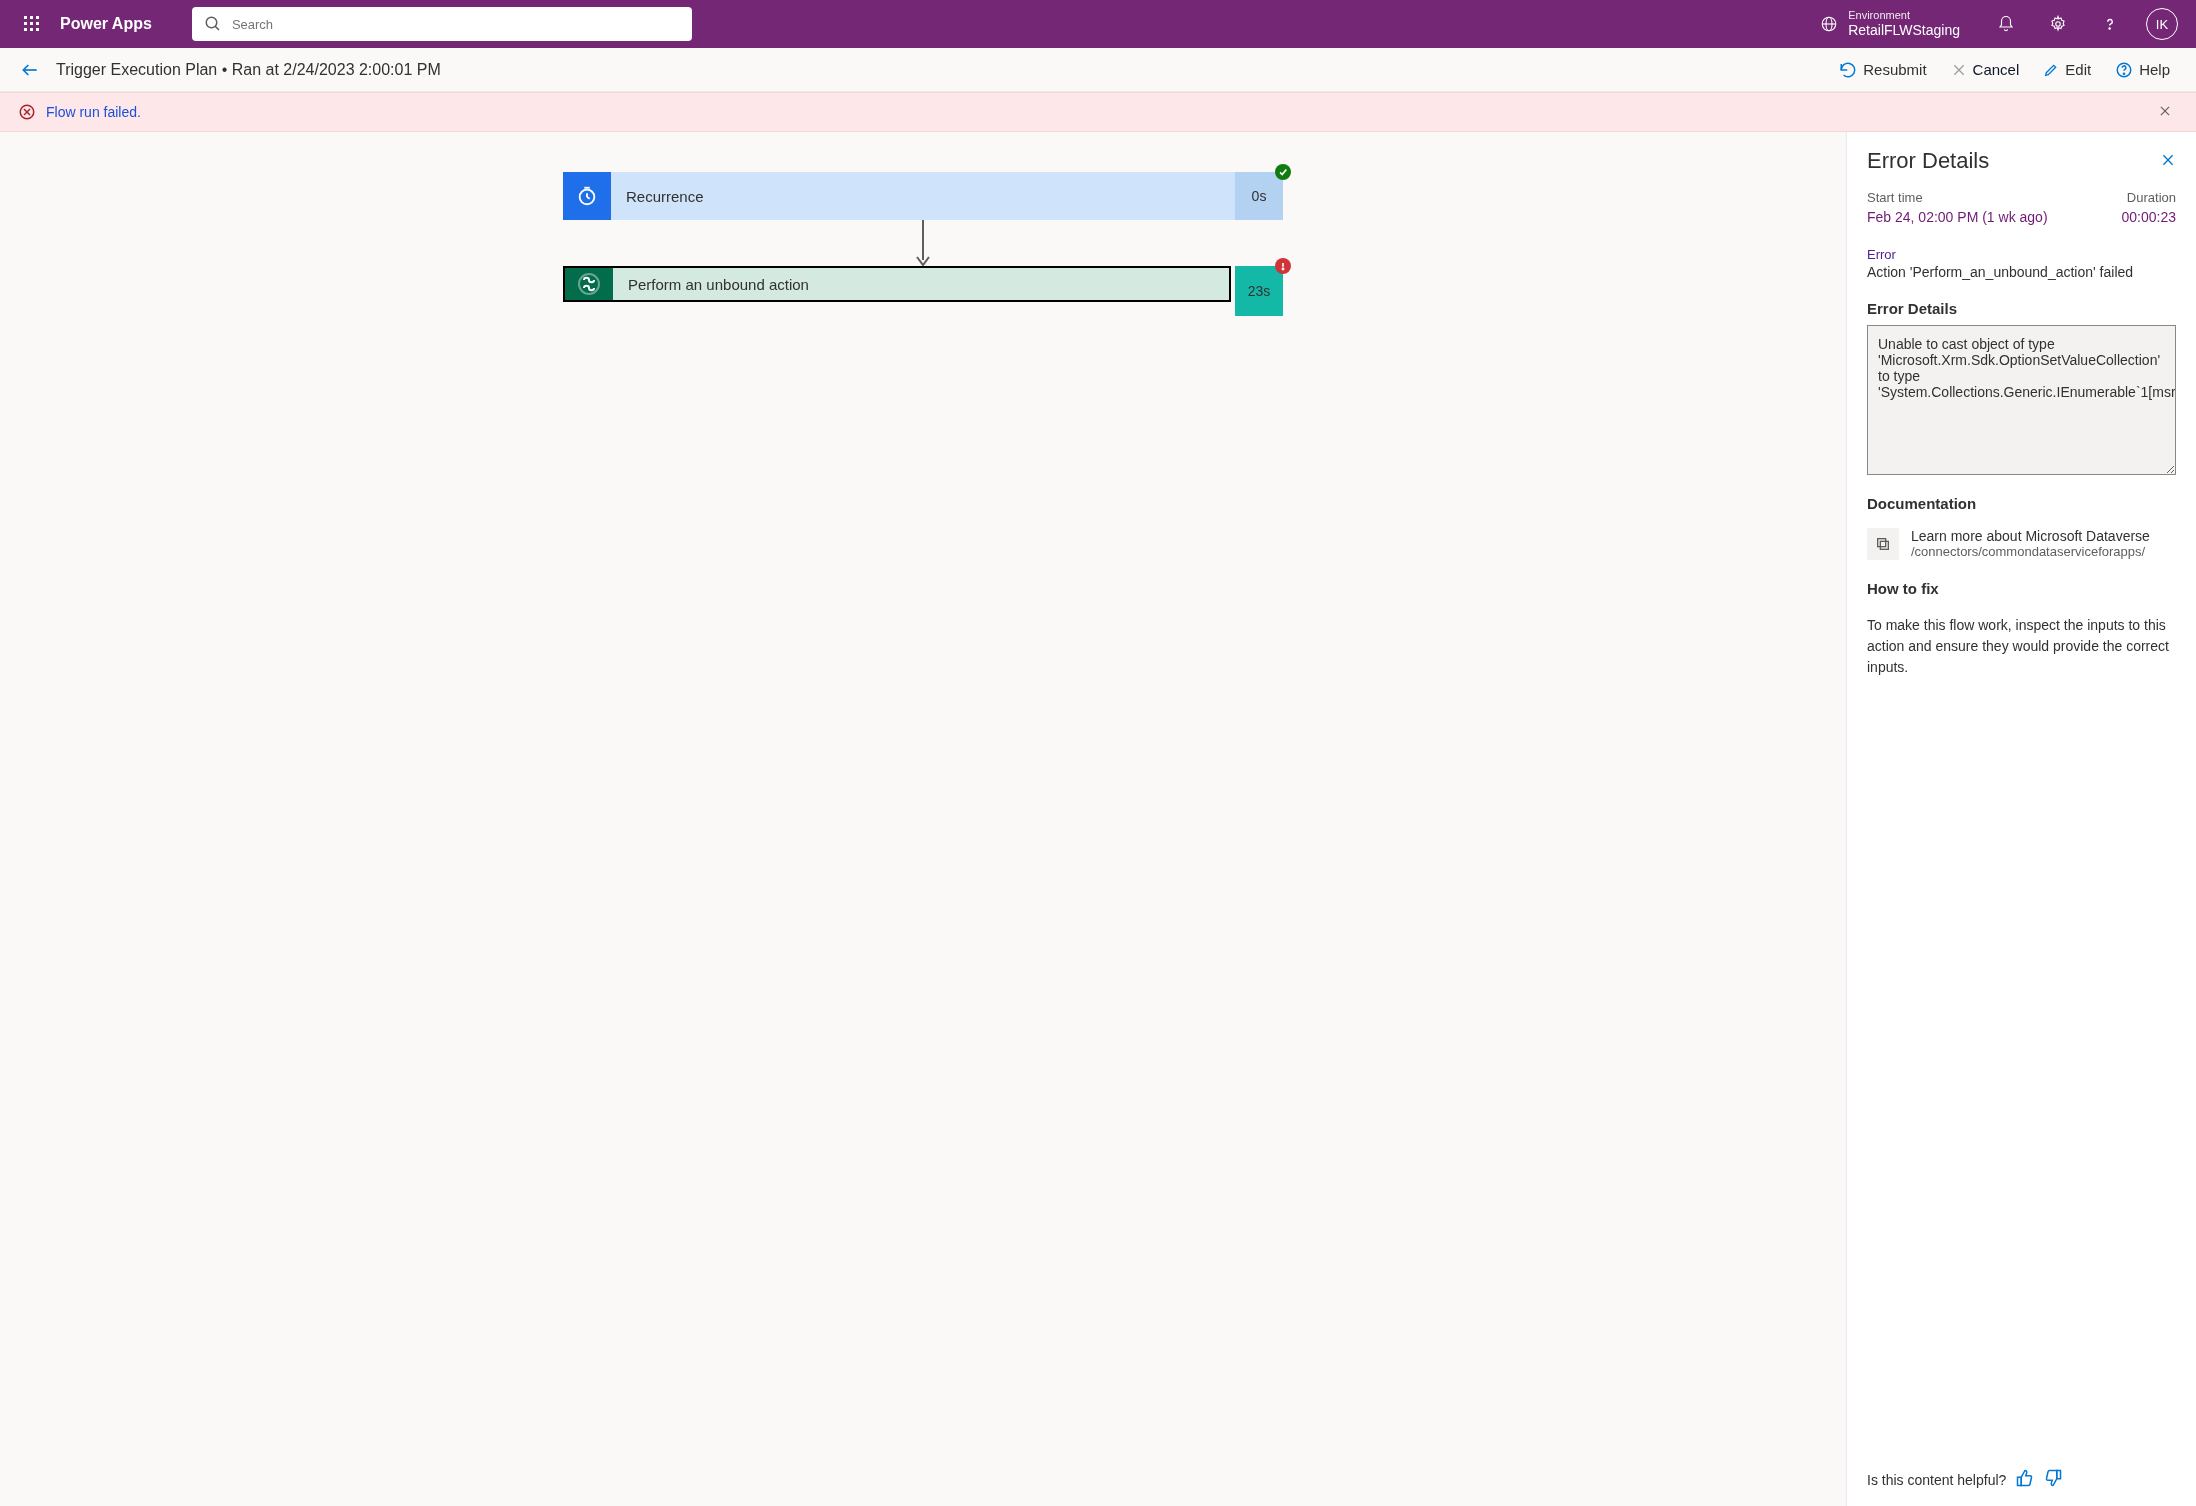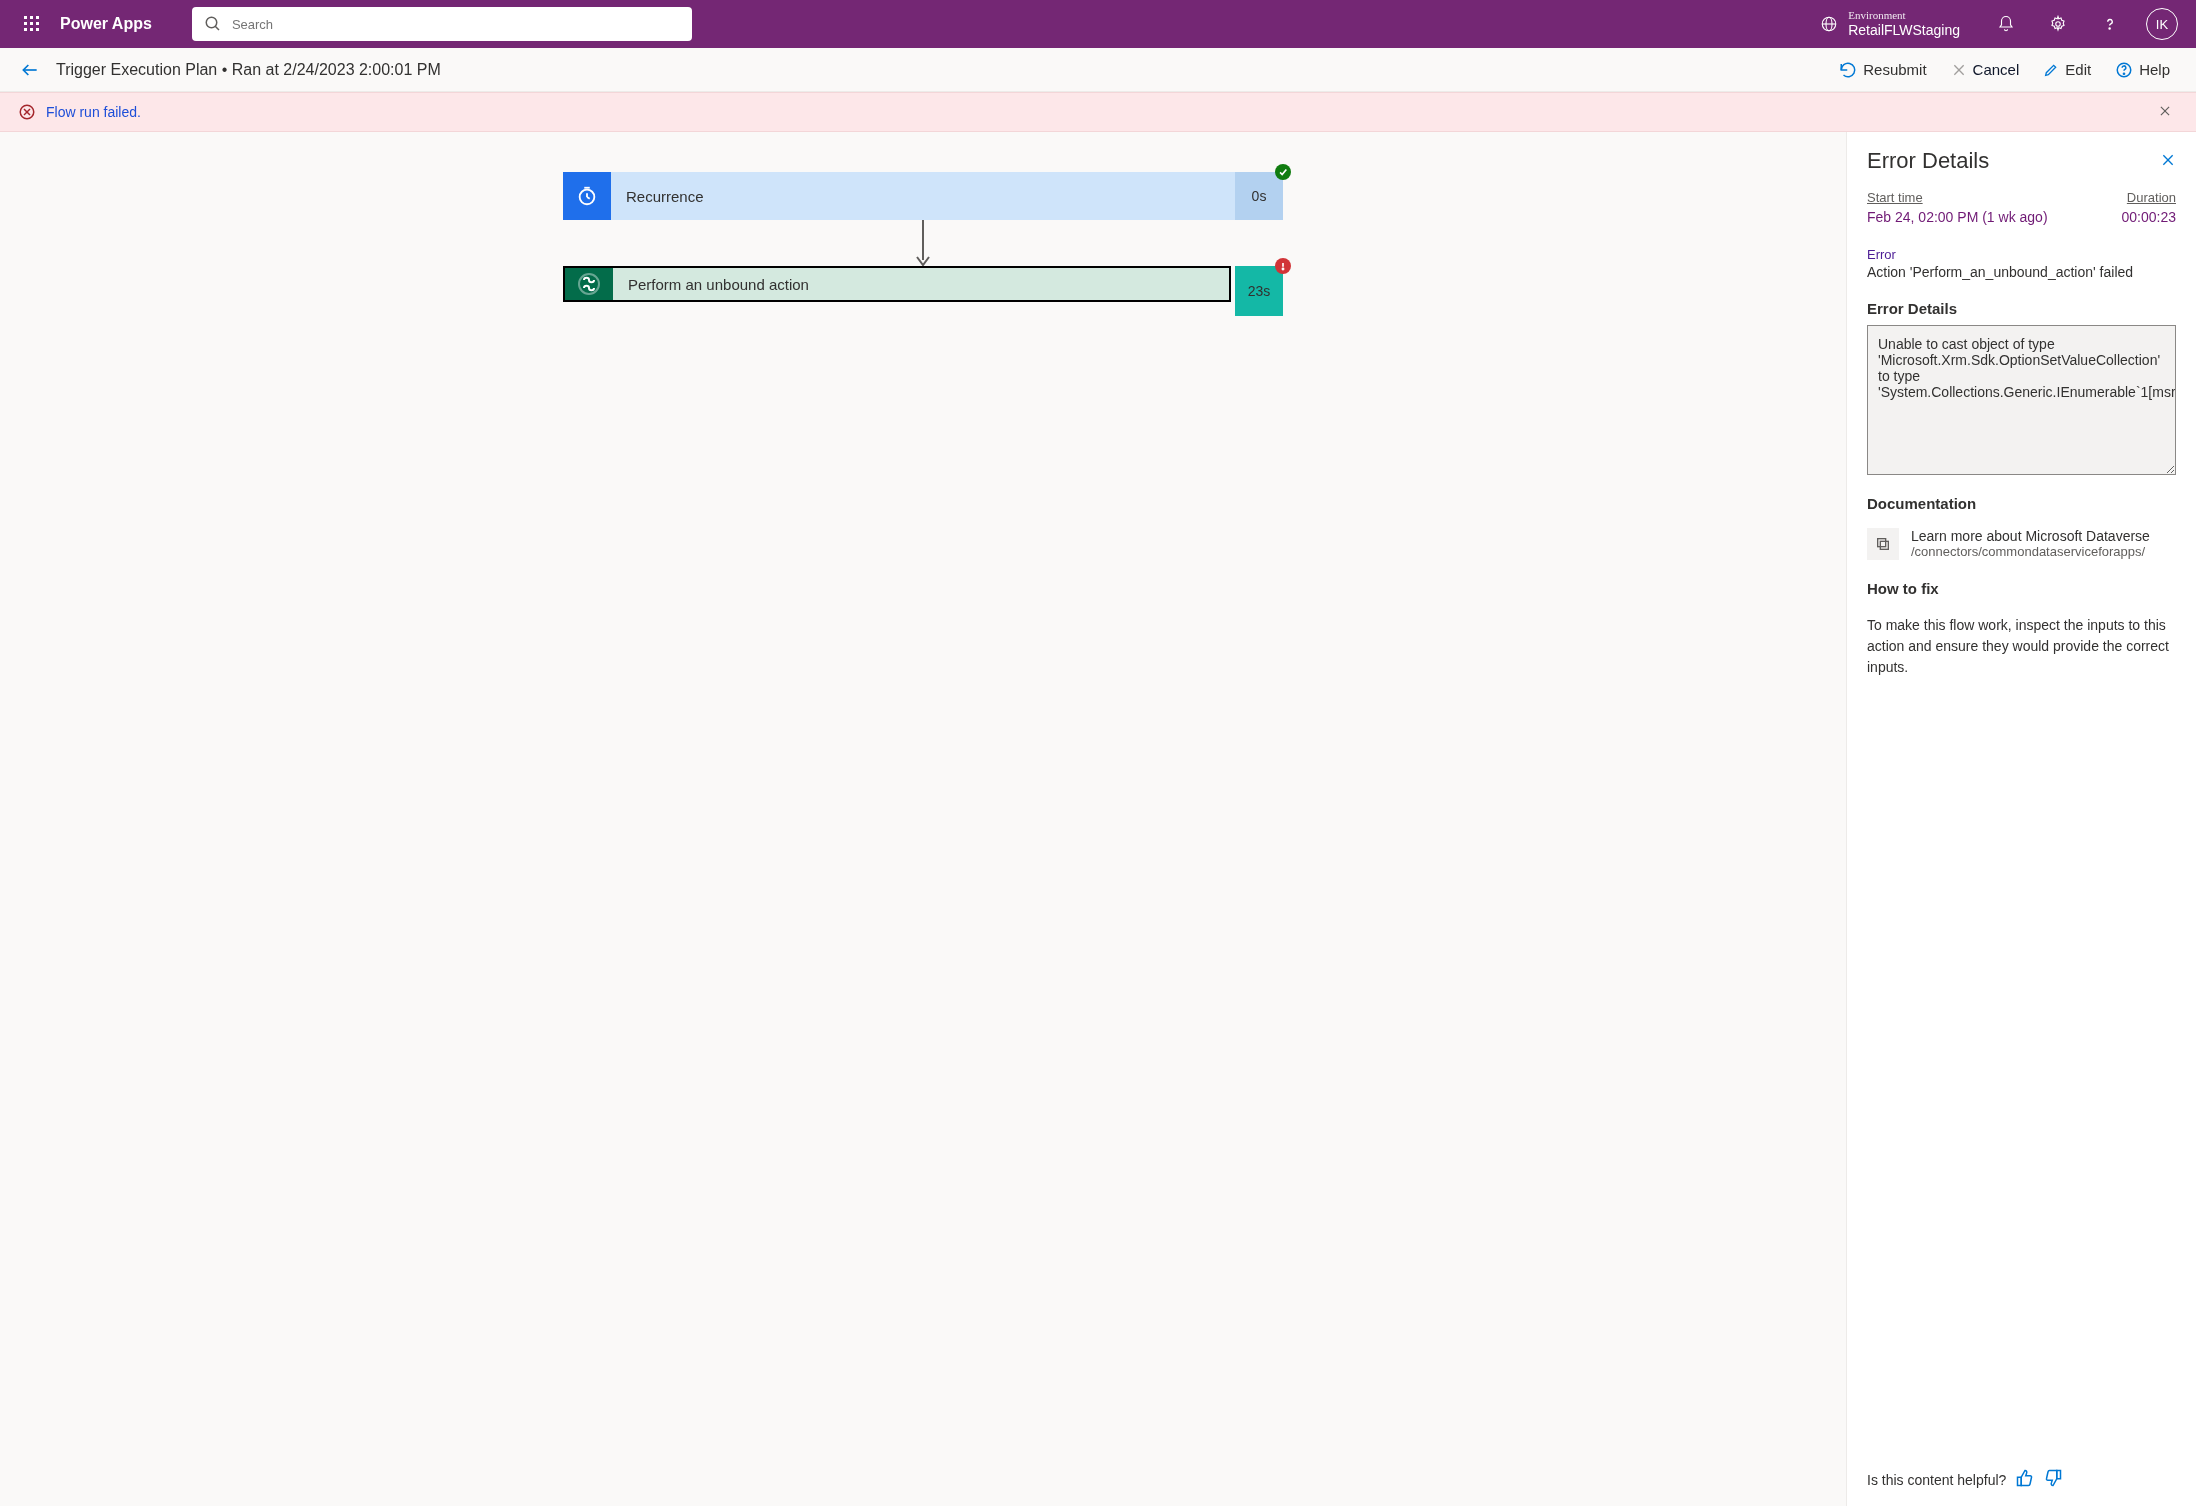--- a/index.html
+++ b/index.html
@@ -17,7 +17,7 @@
 .top-spacer { flex: 1; }
 .env { display: flex; align-items: center; gap: 10px; margin-right: 30px; }
 .env-text { display: flex; flex-direction: column; line-height: 1.2; }
-.env-label { font-size: 11px; opacity: .9; font-family: Liberation Serif, serif; }
+.env-label { font-size: 11px; opacity: .9; }
 .env-name { font-size: 14px; }
 .top-icons { display: flex; align-items: center; gap: 20px; margin-right: 10px; }
 .top-icon { width: 32px; height: 32px; display: flex; align-items: center; justify-content: center; cursor: pointer; }

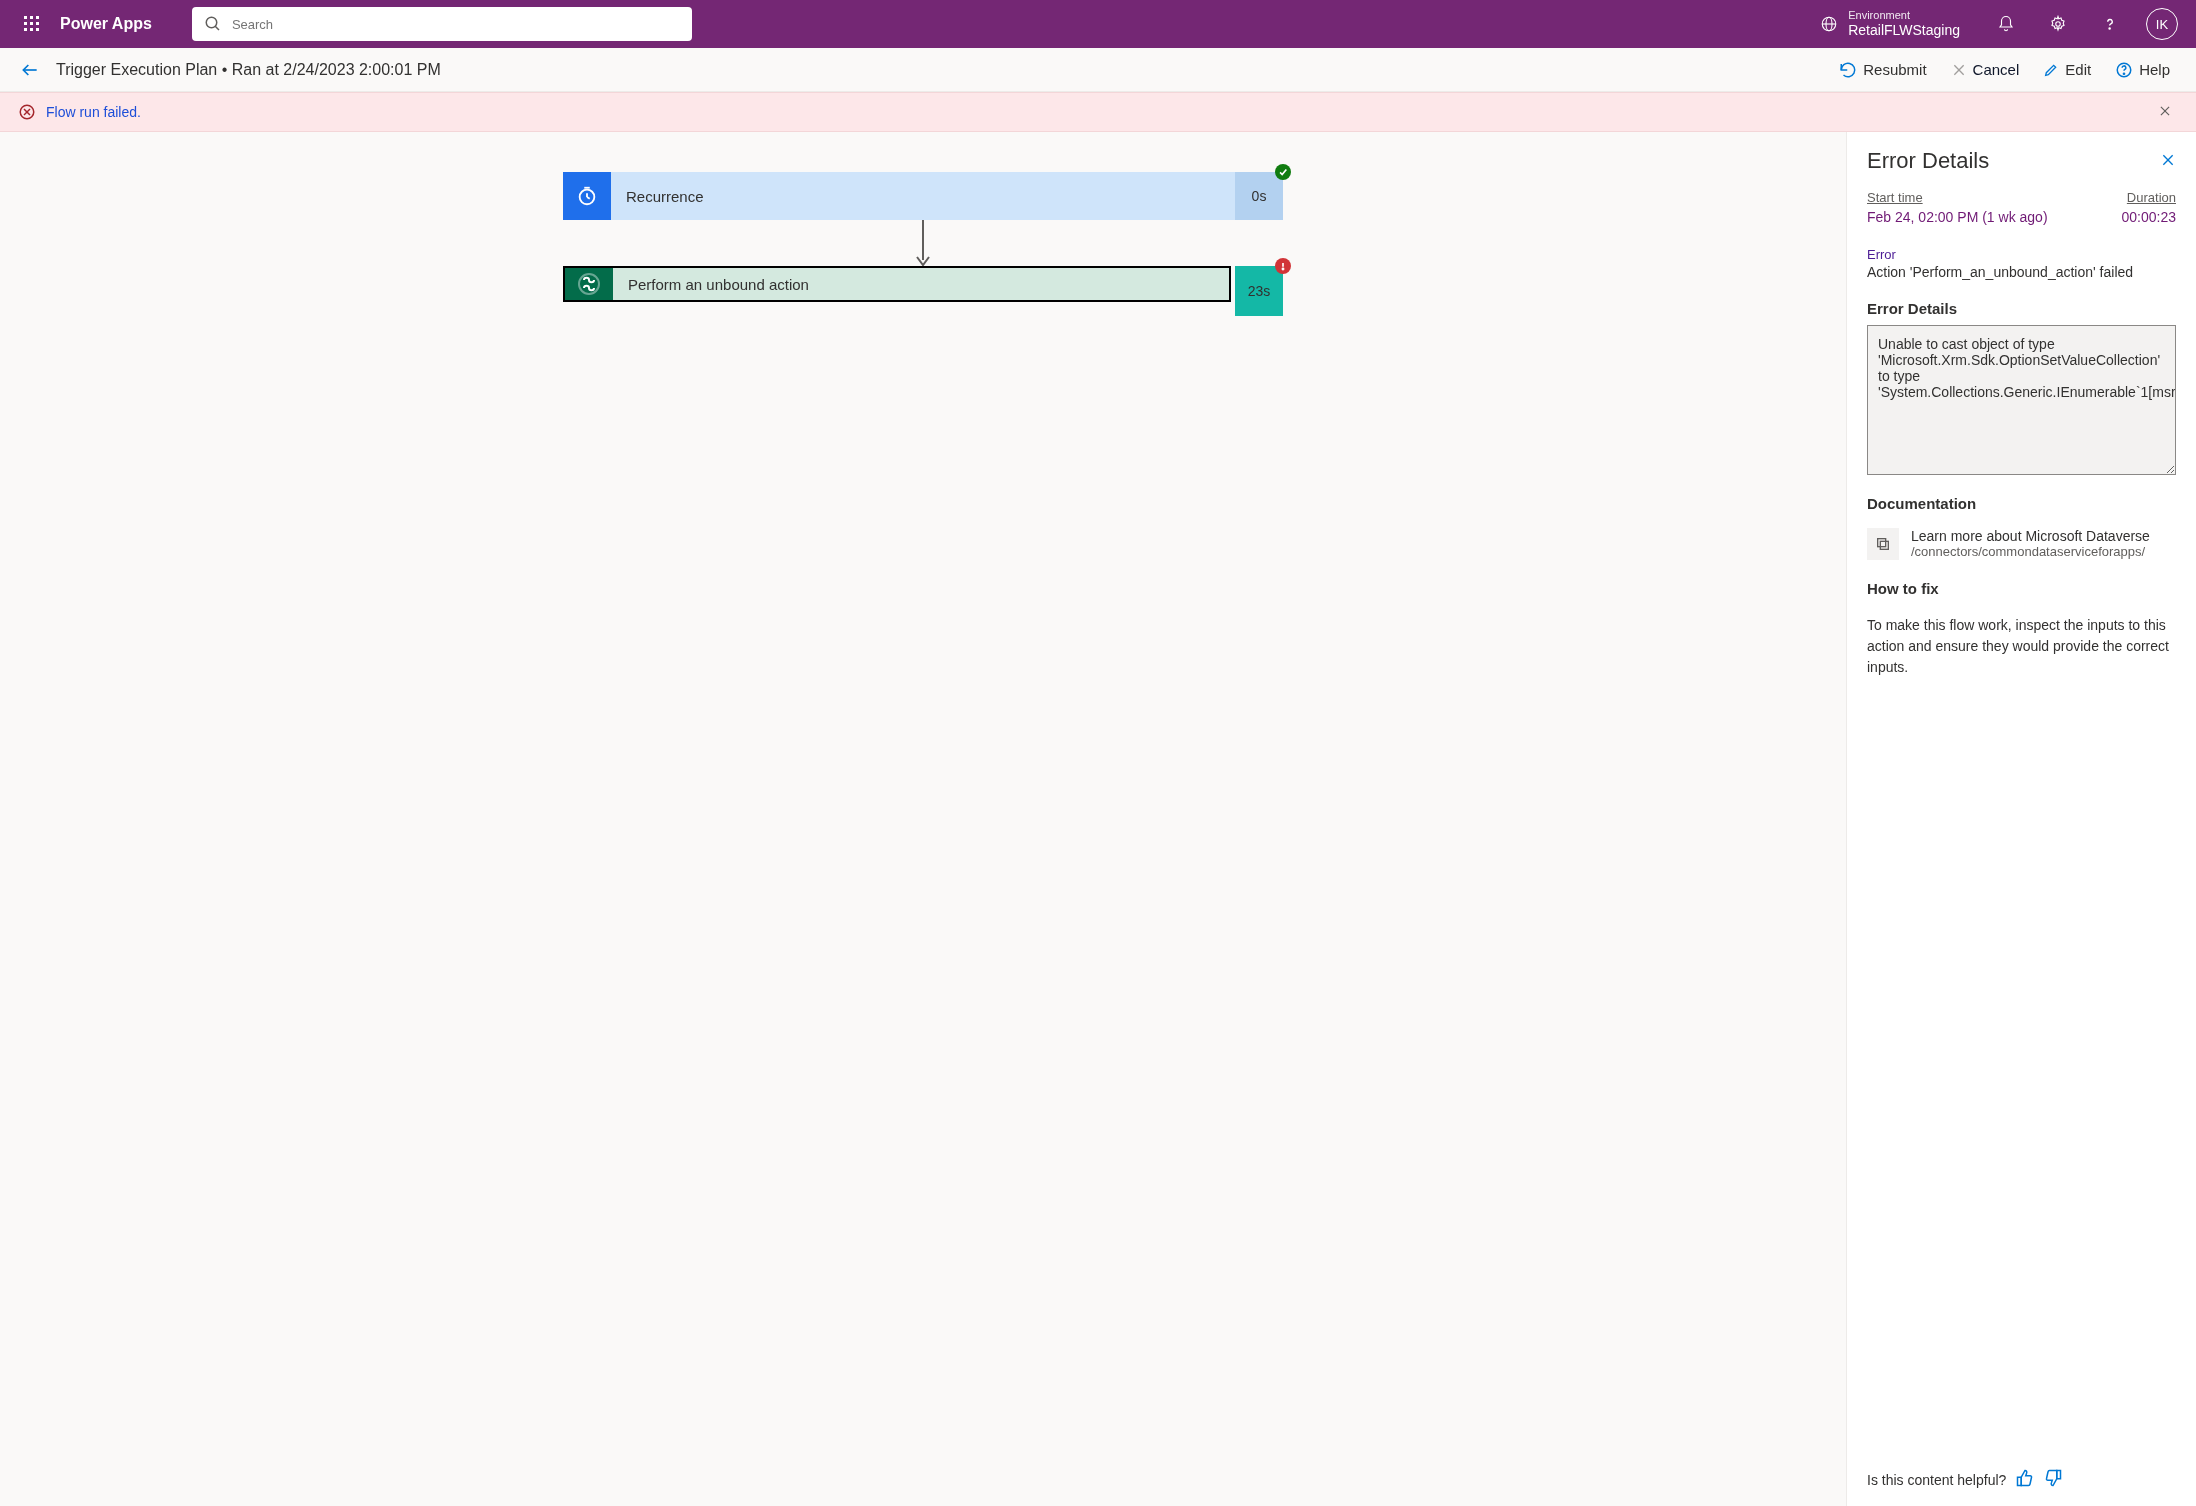--- a/index.html
+++ b/index.html
@@ -69,7 +69,7 @@
 .panel h1 { font-size: 22px; font-weight: 400; margin-bottom: 16px; display:flex; align-items:center;}
 .panel-close { margin-left: auto; cursor: pointer; color:#0078d4; }
 .meta-row { display: flex; justify-content: space-between; margin-bottom: 4px; }
-.meta-label { font-size: 13px; color: #605e5c; text-decoration: underline; }
+.meta-label { font-size: 13px; color: #605e5c; }
 .meta-val { font-size: 14px; color: #701a75; }
 .section-sub { margin-top: 18px; }
 .section-sub .label { font-size: 13px; color: #4c1d95; }

